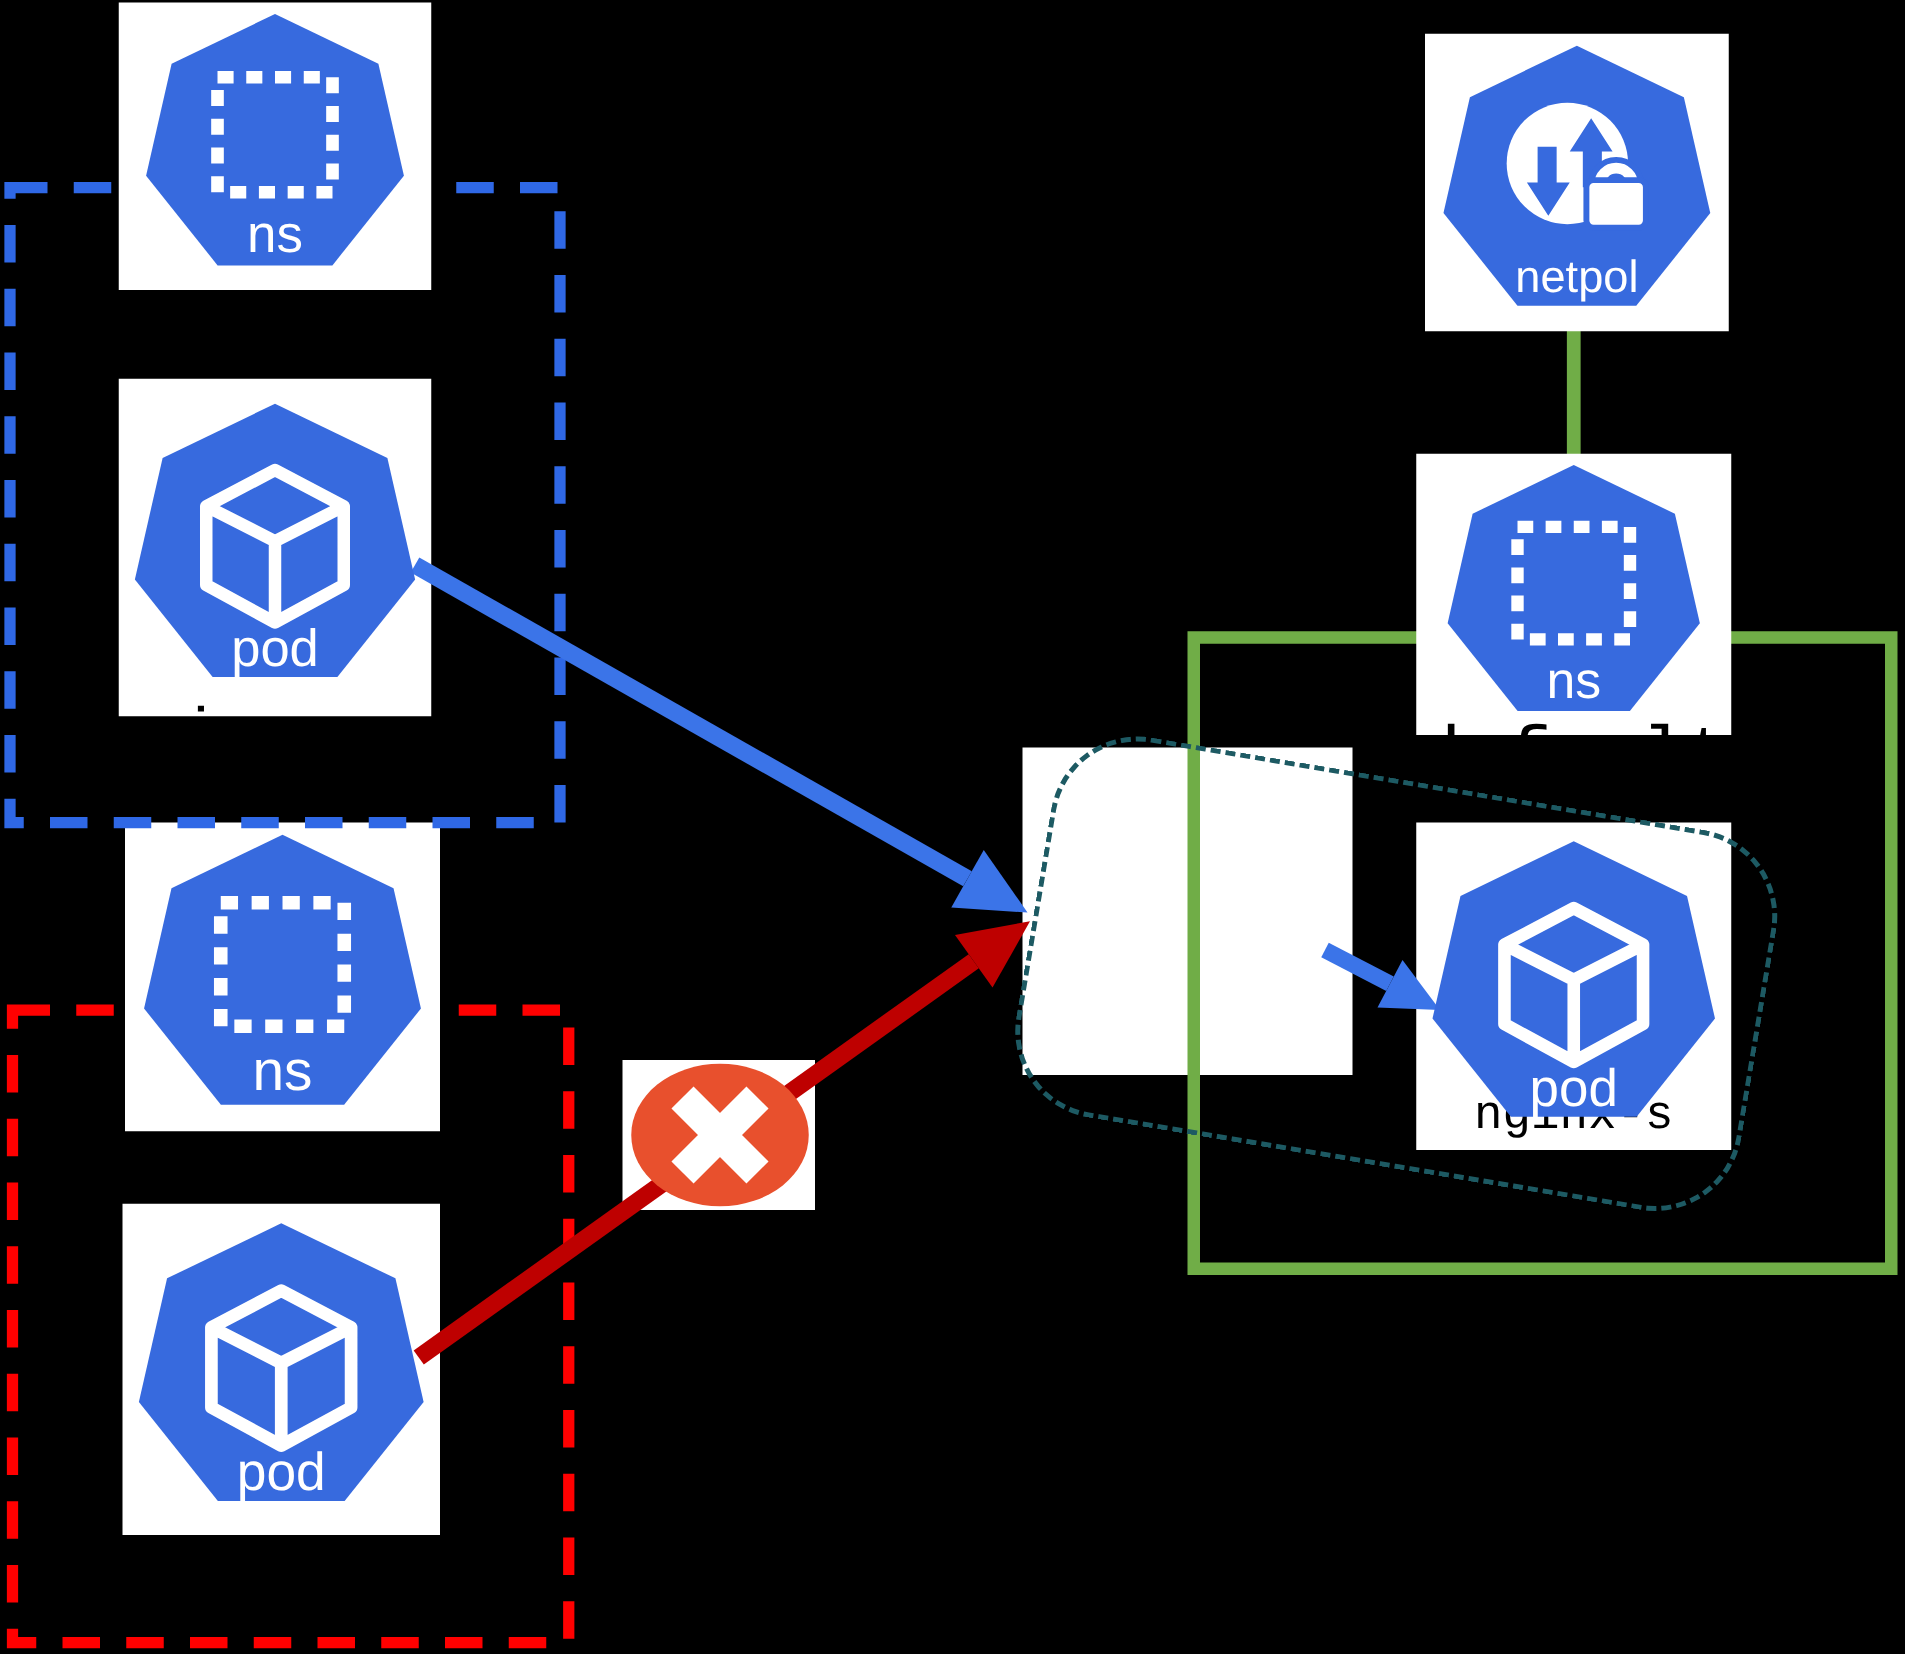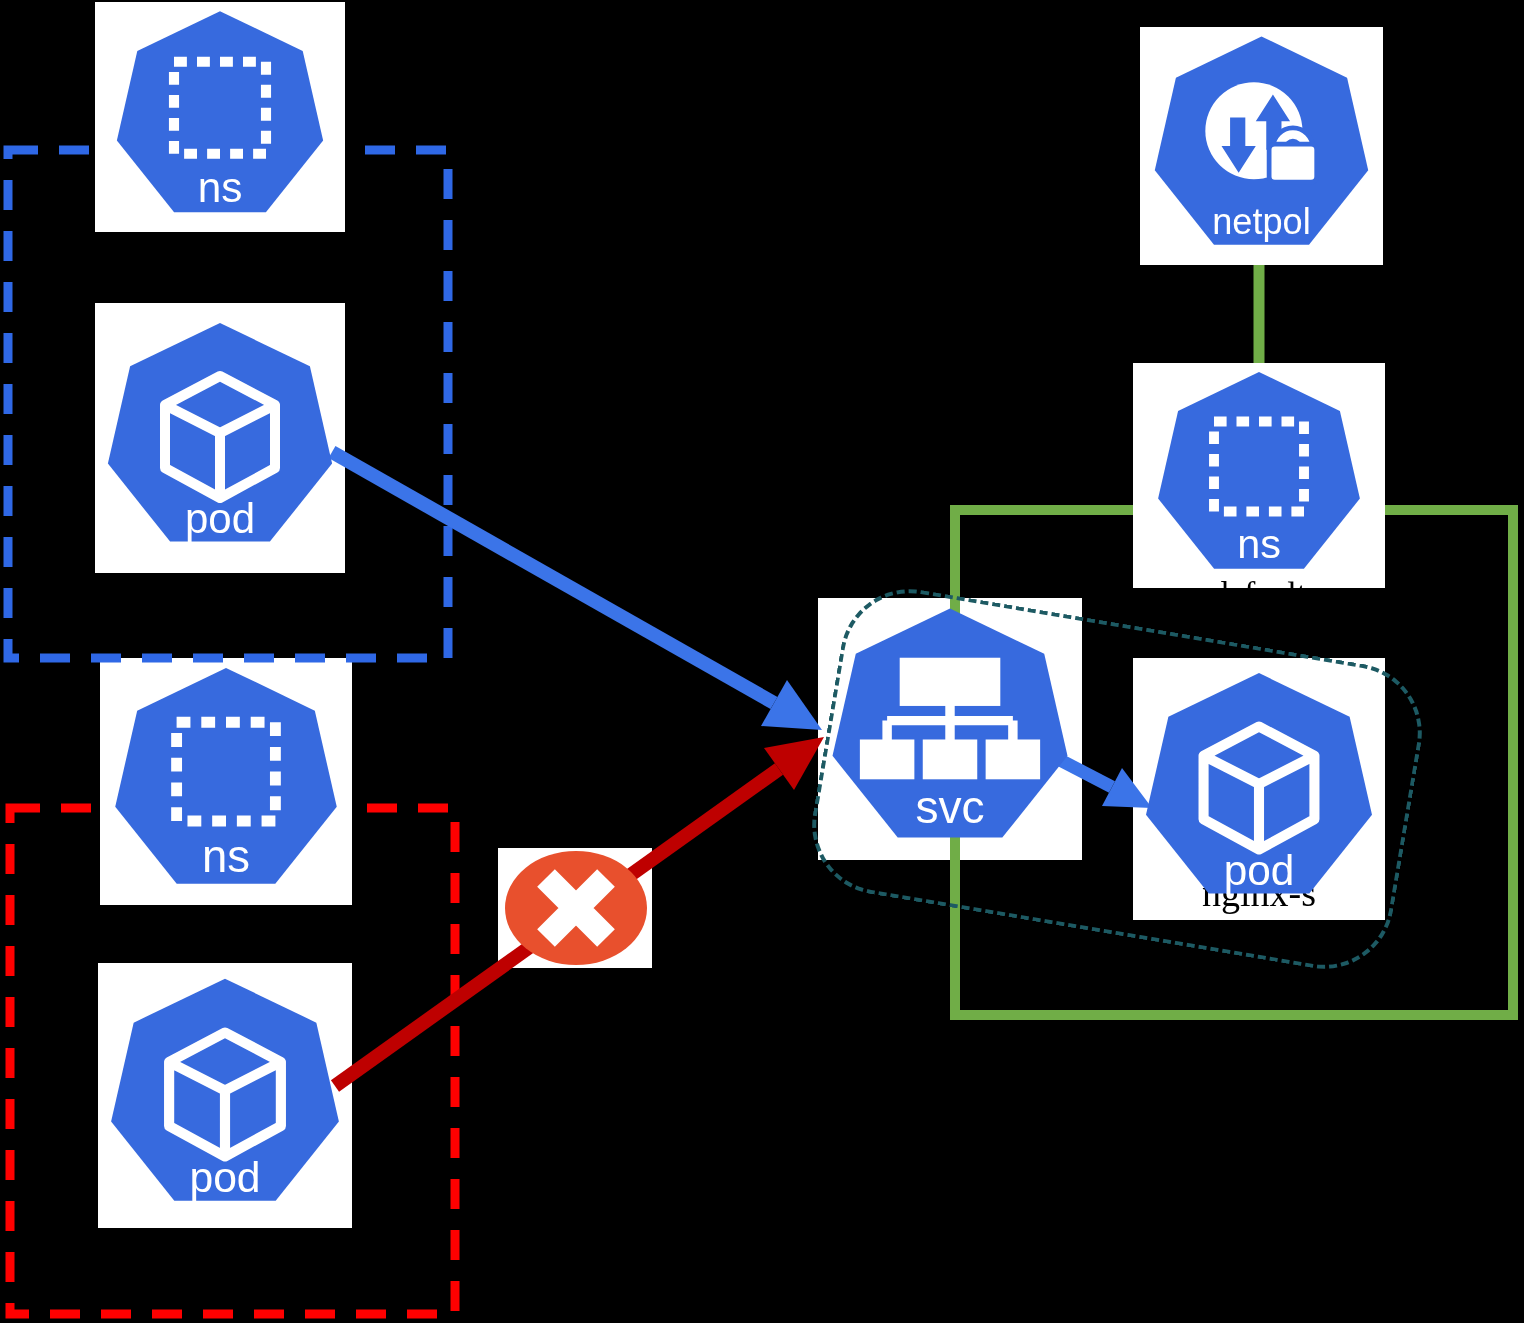--- a/index.html
+++ b/index.html
@@ -14,7 +14,7 @@
   .glyph-blue{fill:var(--k8s-blue);}
   .icon text{fill:#fff;text-anchor:middle;font-family:"Liberation Sans",sans-serif;}
   .namelabel{position:absolute;color:var(--label-black);white-space:nowrap;
-             transform:translateX(-50%);line-height:1;font-family:Liberation Serif, serif;}
+             transform:translateX(-50%);line-height:1;font-family:Liberation Mono, monospace;}
   .overlay{position:absolute;left:0;top:0;}
   .teal-group{position:absolute;left:823px;top:625px;width:580px;height:300px;
               border:4px dashed var(--teal);border-radius:70px;transform:rotate(9.5deg);z-index:2;}

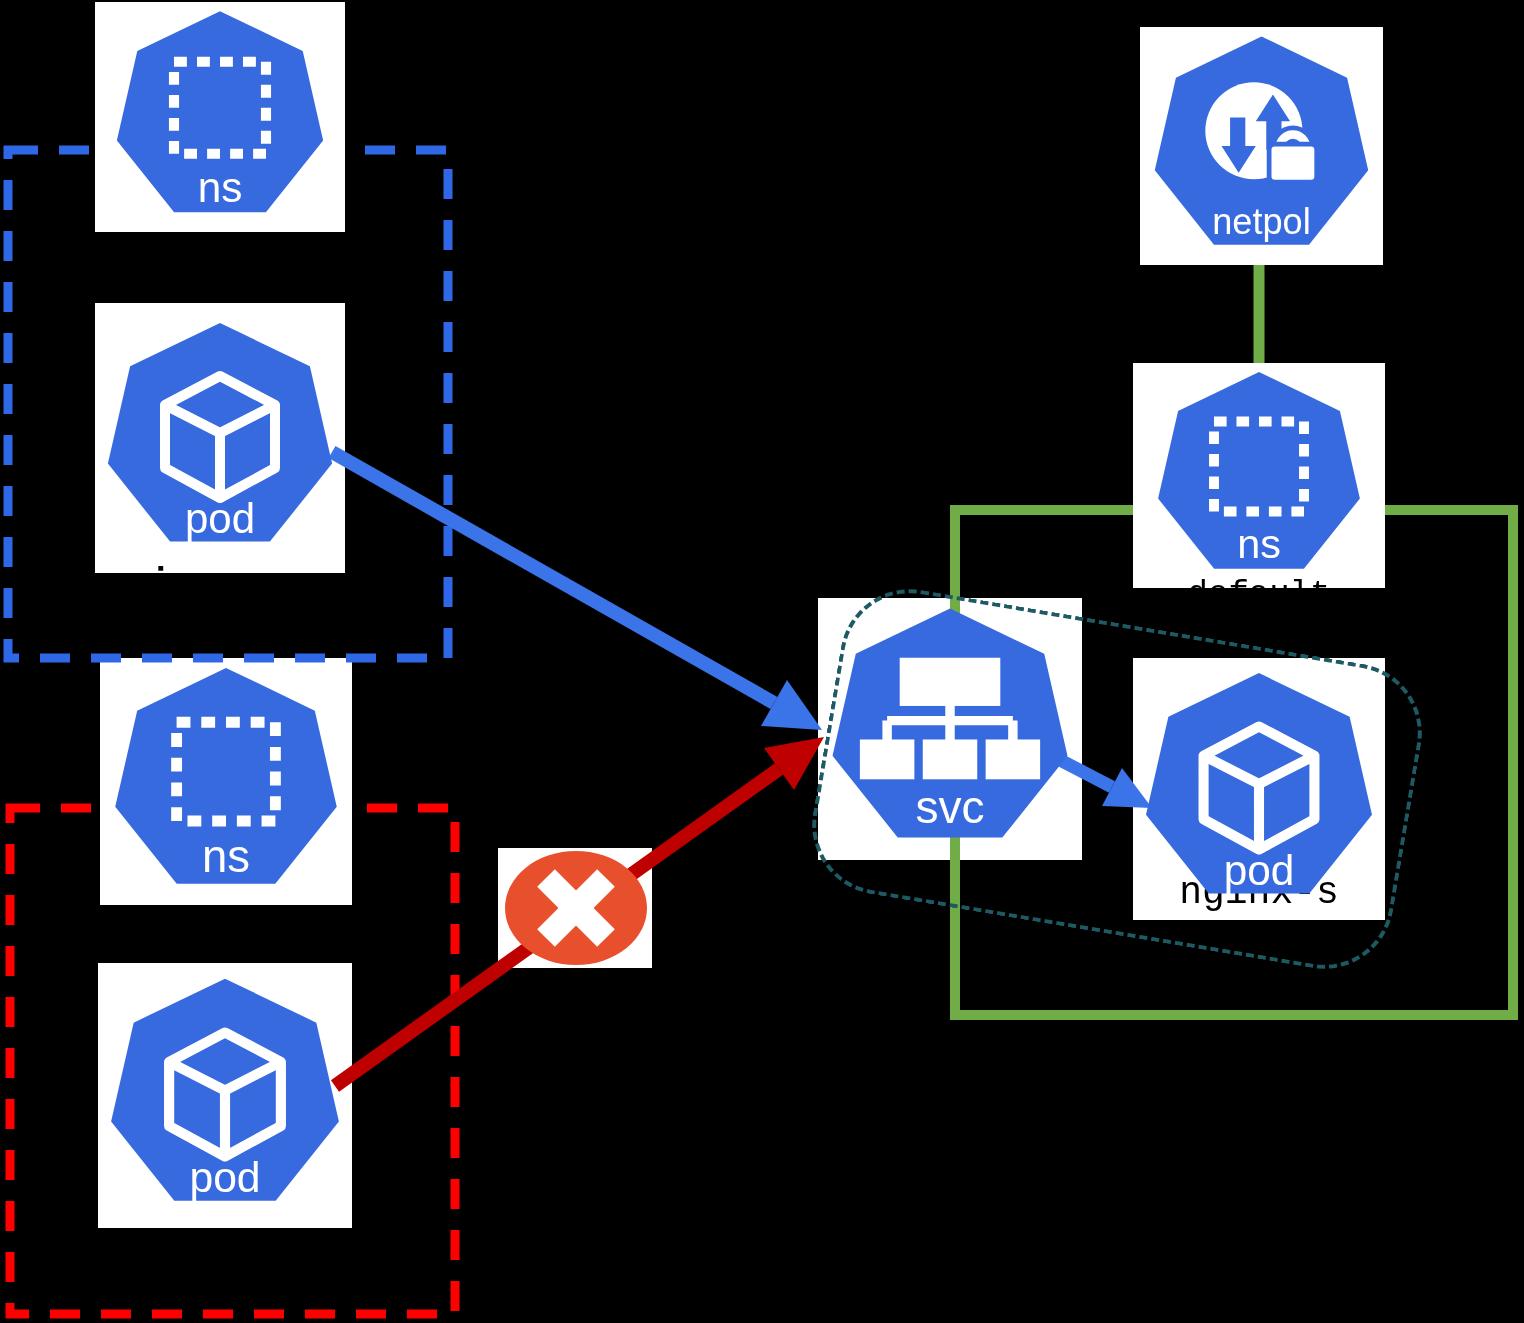--- a/index.html
+++ b/index.html
@@ -67,7 +67,7 @@
     <path d="M46,32 L106,92 M106,32 L46,92" stroke="#fff" stroke-width="25"></path>
   </svg>
 
-  <div class="namelabel z6" style="left:1259px;top:577px;font-size:34px">default</div>
+  <div class="namelabel z6" style="left:1259px;top:577px;font-size:60px">default</div>
 
   <div class="icon" style="left:95px;top:2px;width:250px;height:230px">
     <svg viewBox="-125 -125 250 250">

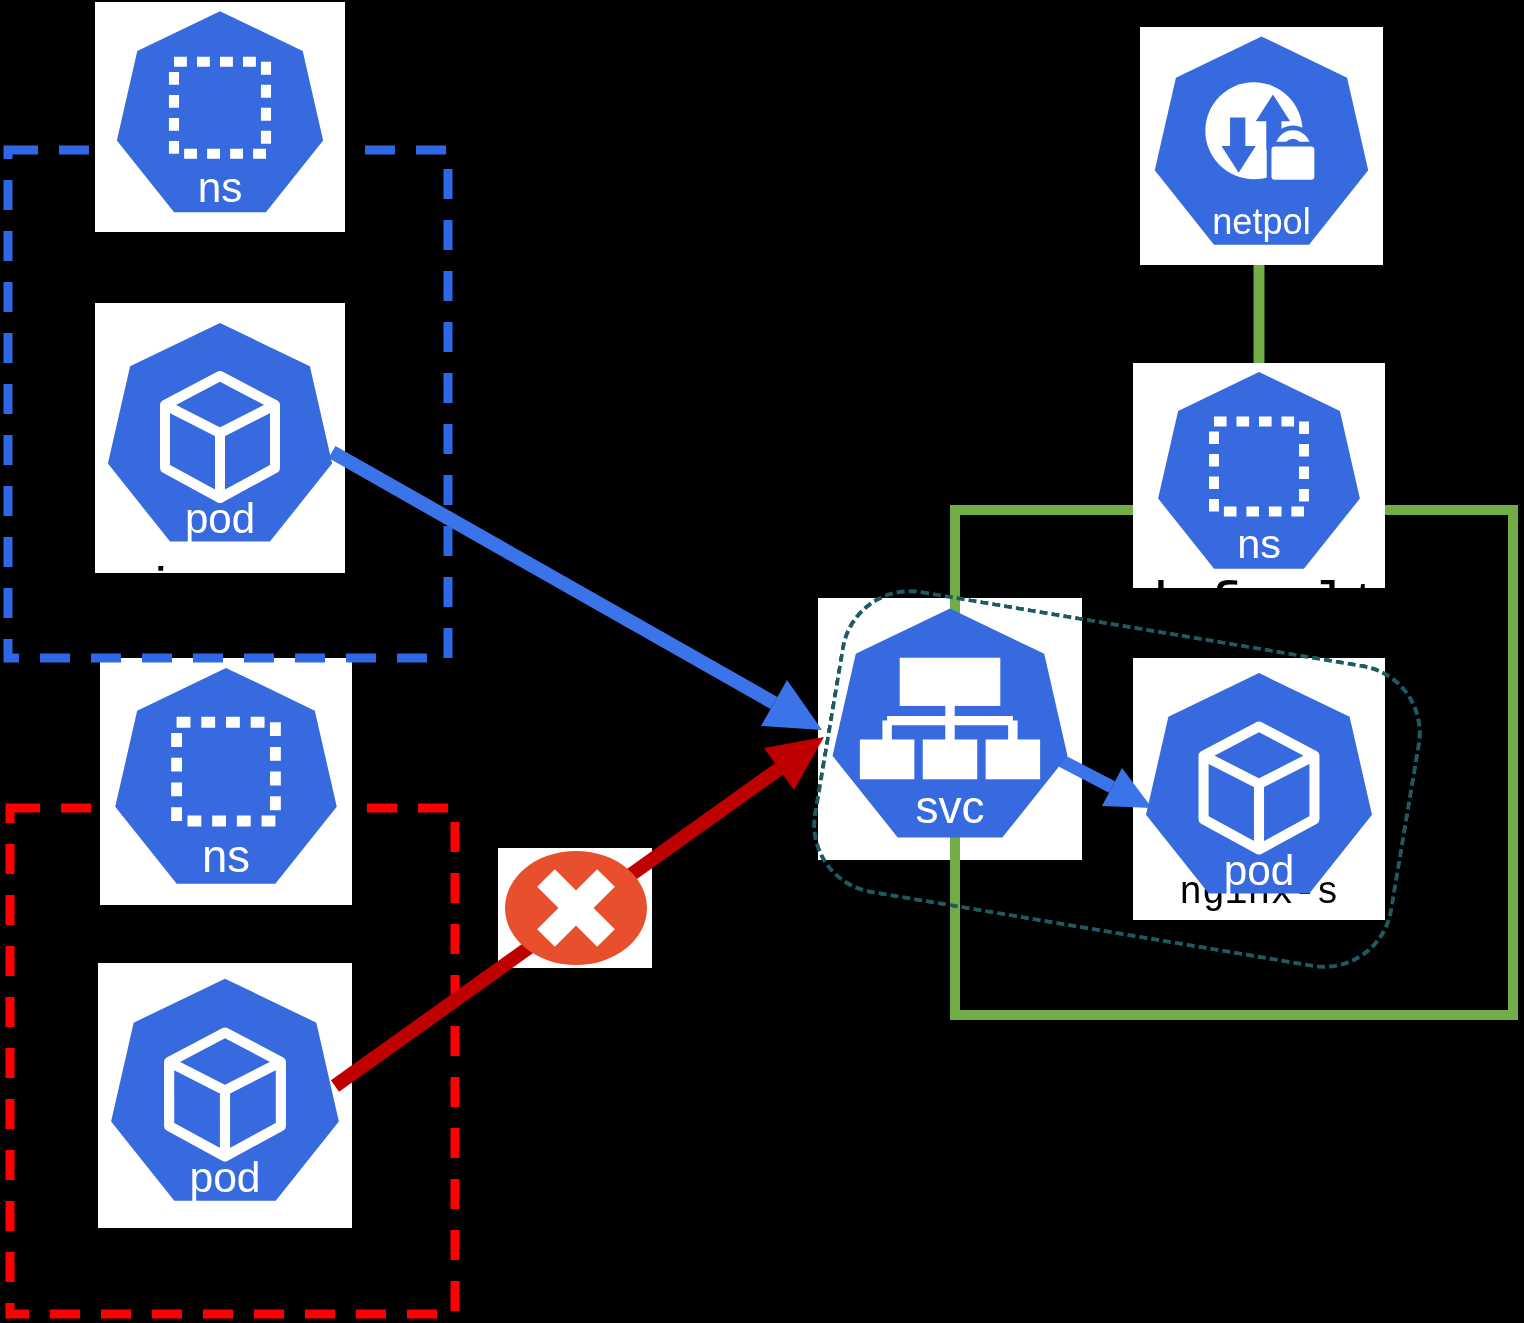--- a/index.html
+++ b/index.html
@@ -124,19 +124,6 @@
     </svg>
   </div>
 
-  <div class="icon" style="left:818px;top:598px;width:264px;height:262px">
-    <svg viewBox="-125 -125 250 250">
-      <polygon class="hept" points="0,-115 89.9,-71.7 112.1,25.6 49.9,103.6 -49.9,103.6 -112.1,25.6 -89.9,-71.7"></polygon>
-      <g>
-        <rect x="-48" y="-68" width="96" height="46" class="glyph-fill"></rect>
-        <path d="M0,-24 L0,-8 M-60,-8 L60,-8 M-60,-8 L-60,12 M0,-8 L0,12 M60,-8 L60,12" fill="none" stroke="#fff" stroke-width="9"></path>
-        <rect x="-86" y="10" width="52" height="38" class="glyph-fill"></rect>
-        <rect x="-26" y="10" width="52" height="38" class="glyph-fill"></rect>
-        <rect x="34" y="10" width="52" height="38" class="glyph-fill"></rect>
-      </g>
-      <text y="90" font-size="44">svc</text>
-    </svg>
-  </div>
 
   <div class="icon" style="left:1133px;top:658px;width:252px;height:262px">
     <svg viewBox="-125 -125 250 250">

